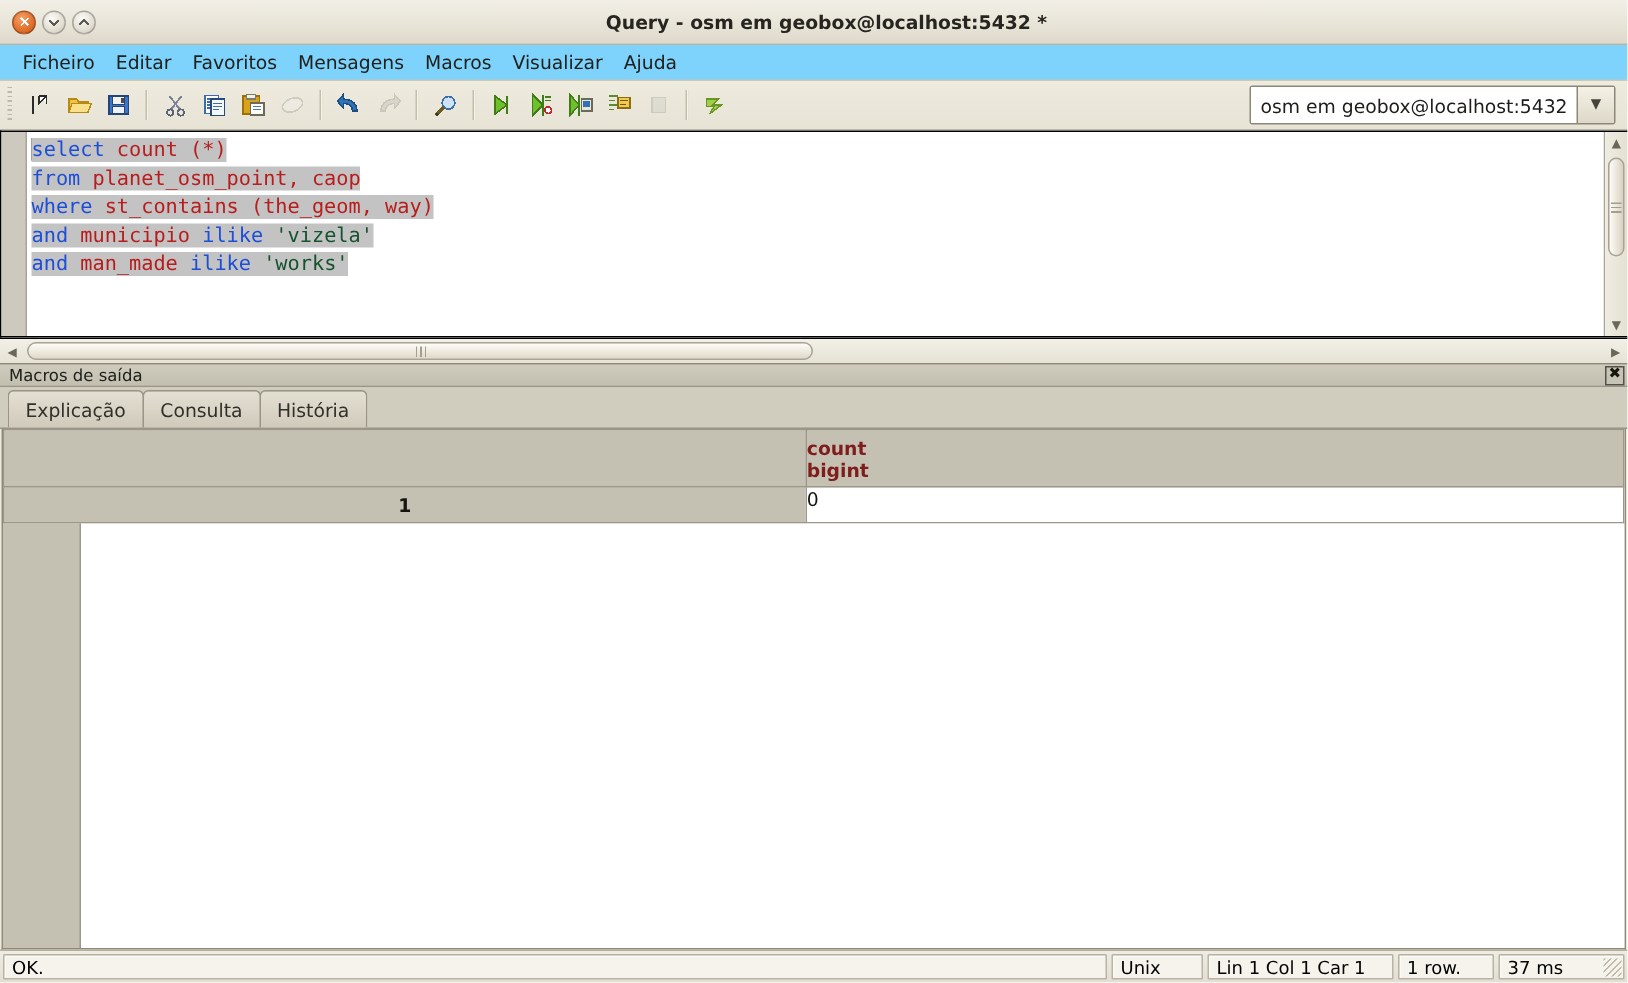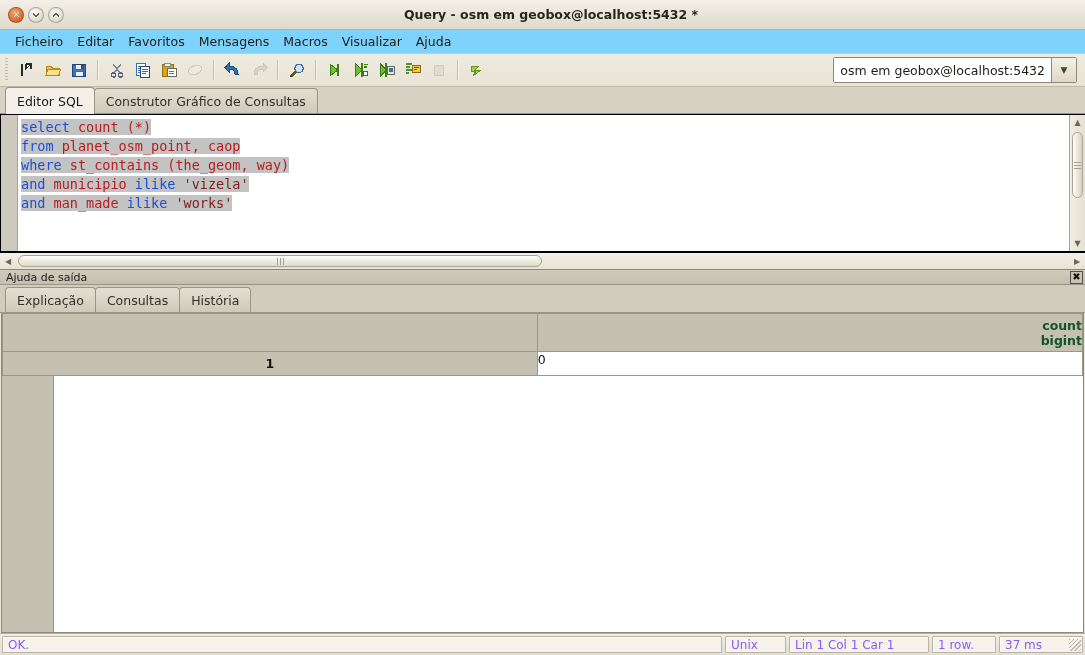--- a/index.html
+++ b/index.html
@@ -603,14 +603,6 @@
     </div>
   </div>
 
-  <div class="tabstrip">
-    <div class="tab active">
-      <span>Editor SQL</span>
-    </div>
-    <div class="tab">
-      <span>Construtor Gráfico de Consultas</span>
-    </div>
-  </div>
 
   <div class="editor-area">
     <div class="ed-gutter"></div>

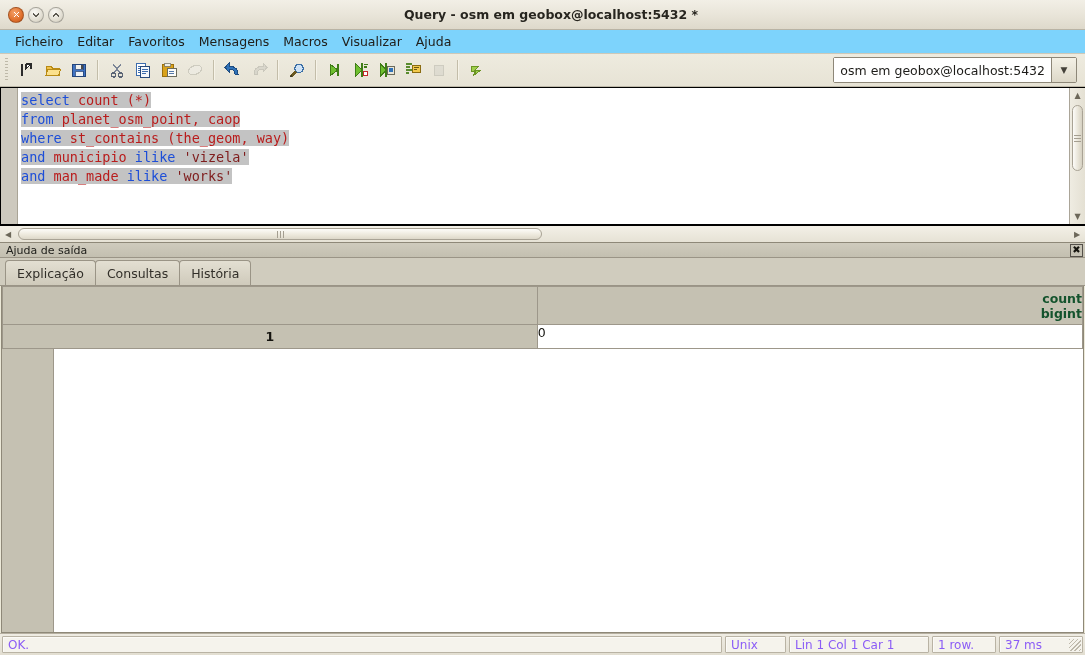--- a/index.html
+++ b/index.html
@@ -217,7 +217,7 @@
   .code-line { height: 19px; white-space: pre; }
   .code-line .sel { background: #c3c3c3; }
   .kw  { color: #1d4ed8; }
-  .str { color: #7f1d1d; }
+  .str { color: #14532d; }
   .plain { color: #b91c1c; }
   .caret {
     display: inline-block;

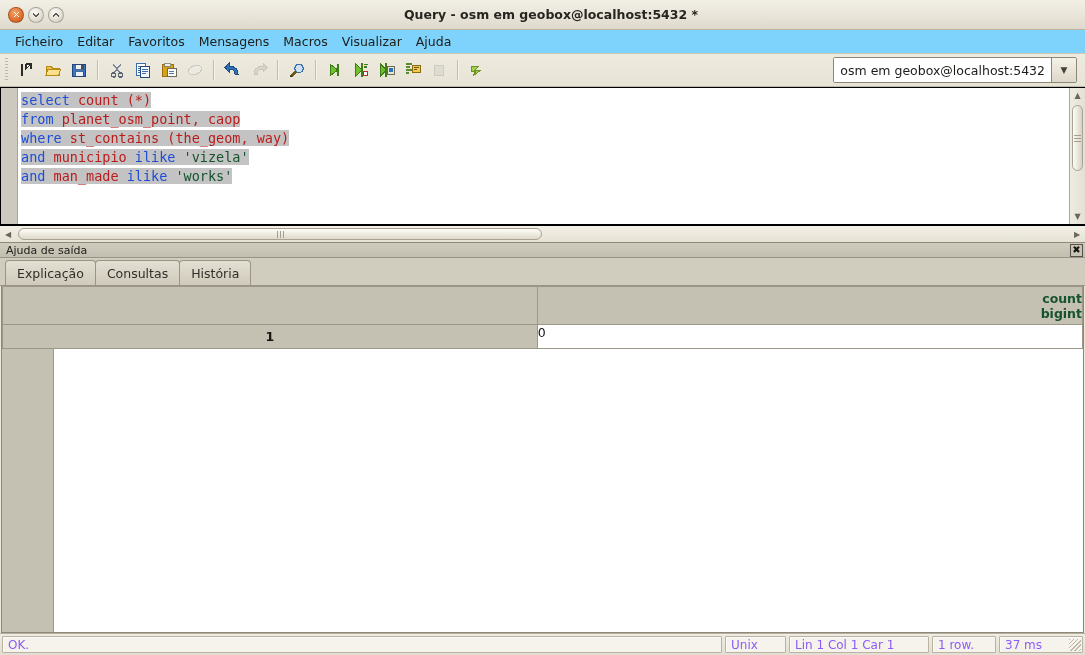--- a/index.html
+++ b/index.html
@@ -629,7 +629,7 @@
   </div>
 
   <div class="out-header">
-    <div class="out-title">Ajuda de saída</div>
+    <div class="out-title">Macros de saída</div>
     <div class="panel-close">✖</div>
   </div>
 

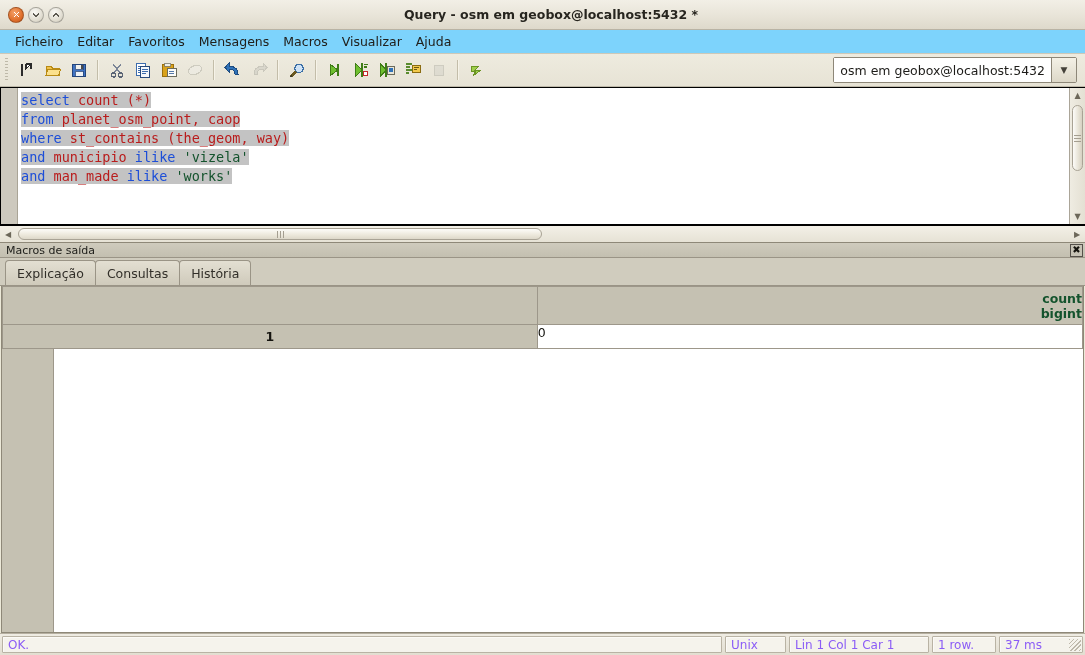--- a/index.html
+++ b/index.html
@@ -638,7 +638,7 @@
       <span>Explicação</span>
     </div>
     <div class="tab">
-      <span>Consultas</span>
+      <span>Consulta</span>
     </div>
     <div class="tab">
       <span>História</span>

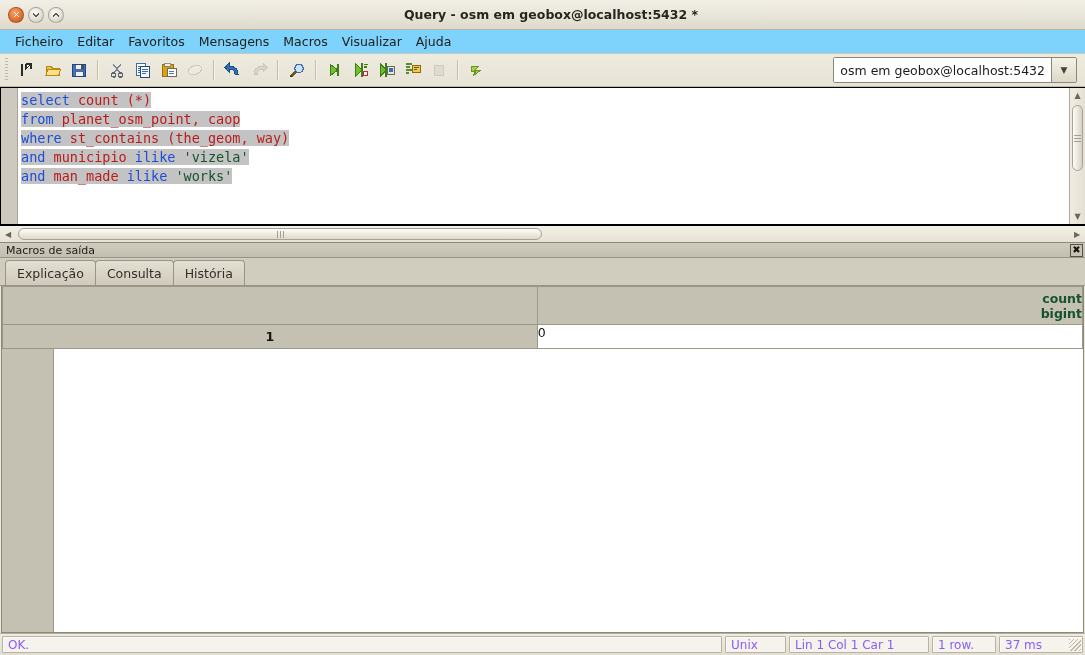--- a/index.html
+++ b/index.html
@@ -352,10 +352,10 @@
     width: 53px; height: 38px;
     background: #c5c1b2;
     font-weight: bold;
-    text-align: right;
+    text-align: left;
     padding: 1px 4px;
     line-height: 15px;
-    color: #14532d;
+    color: #7f1d1d;
     font-size: 12.5px;
   }
   td.rowhead {

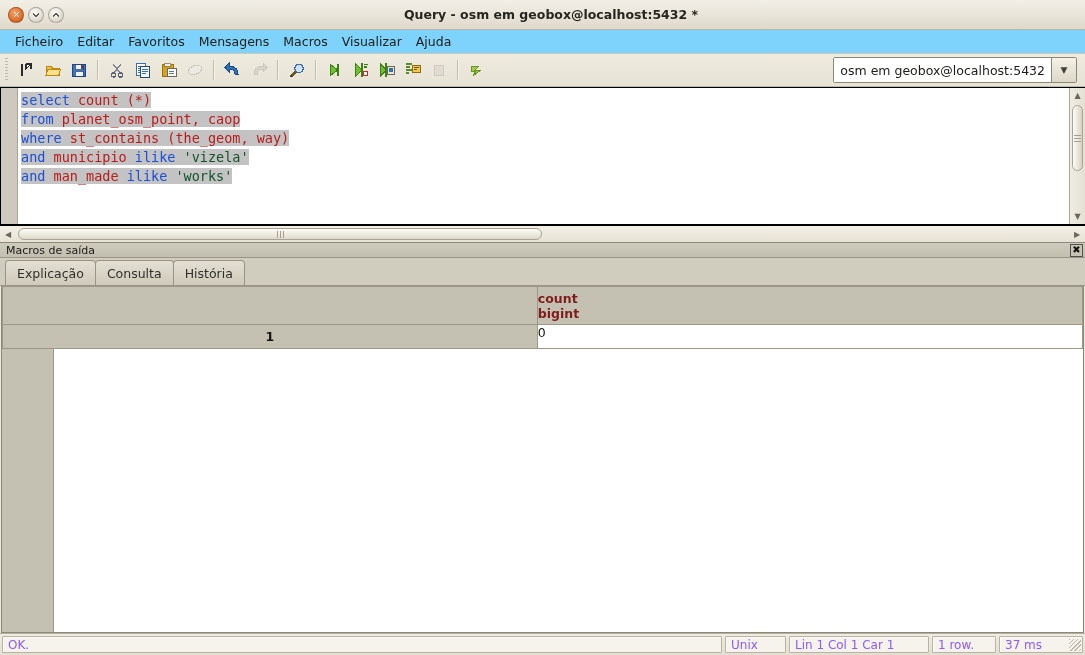--- a/index.html
+++ b/index.html
@@ -408,7 +408,7 @@
     display: flex; align-items: center;
     padding: 0 5px;
     font-size: 12px;
-    color: #8b5cf6;
+    color: #000000;
     box-sizing: border-box;
     box-shadow: inset 1px 1px 0 rgba(255,255,255,.6);
   }

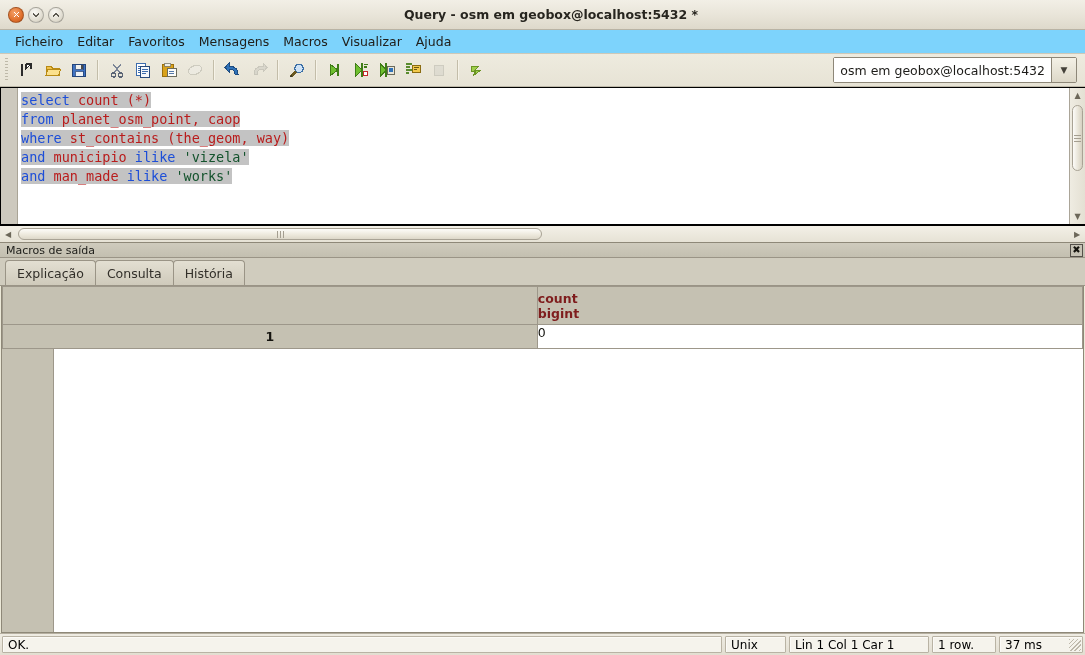--- a/index.html
+++ b/index.html
@@ -414,7 +414,7 @@
   }
   .sb-msg { flex: 1 1 auto; }
   .sb-unix { width: 61px; }
-  .sb-pos { width: 140px; }
+  .sb-pos { width: 124px; }
   .sb-rows { width: 64px; }
   .sb-time { width: 84px; position: relative; }
   .resize-grip {

